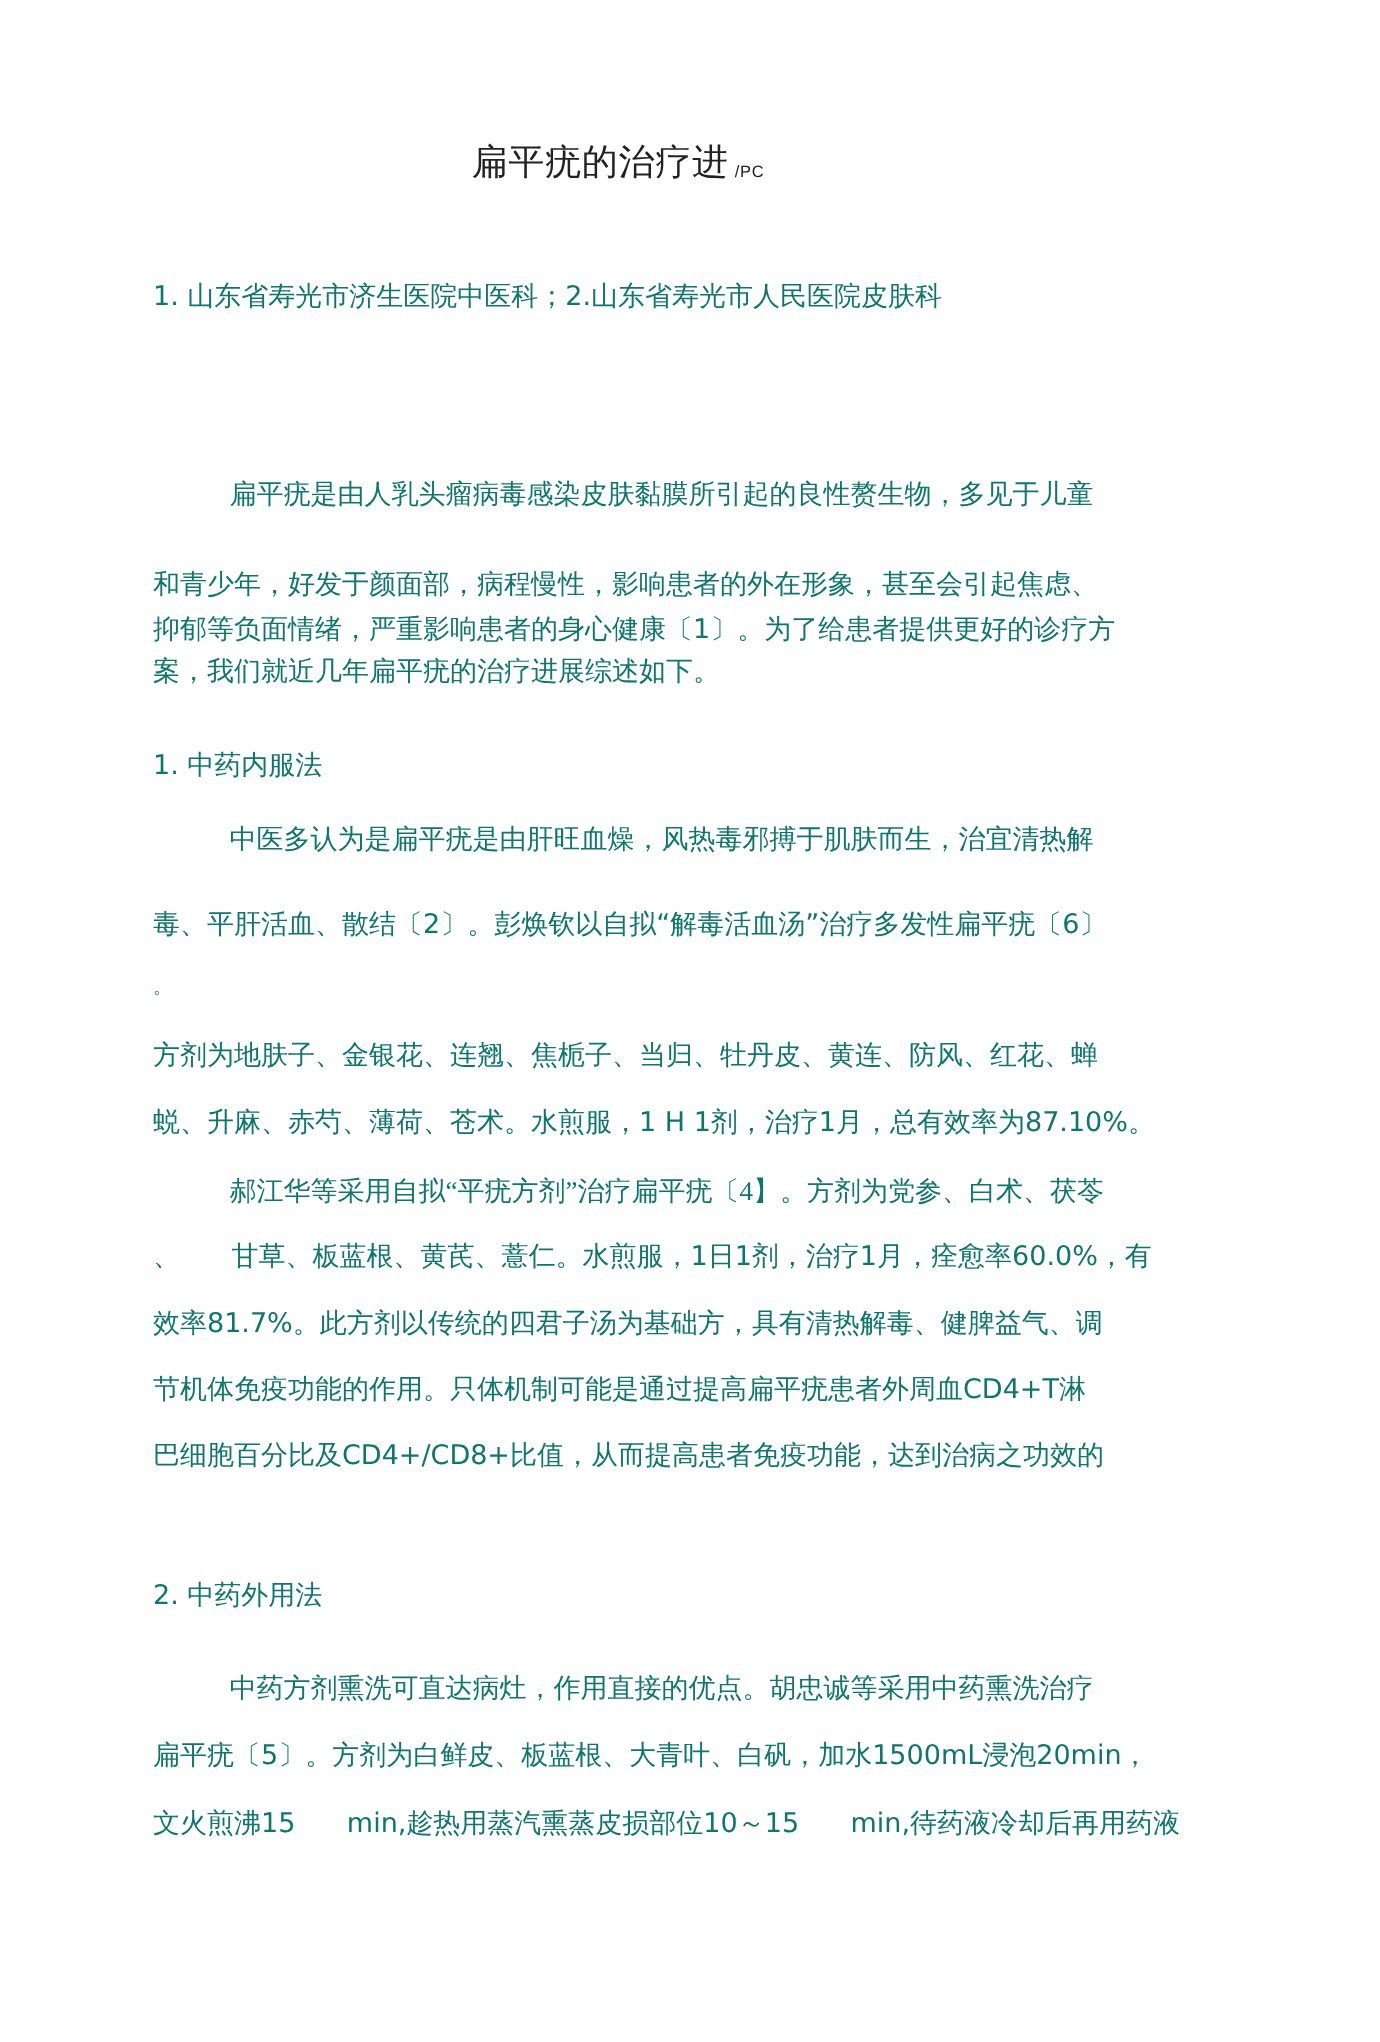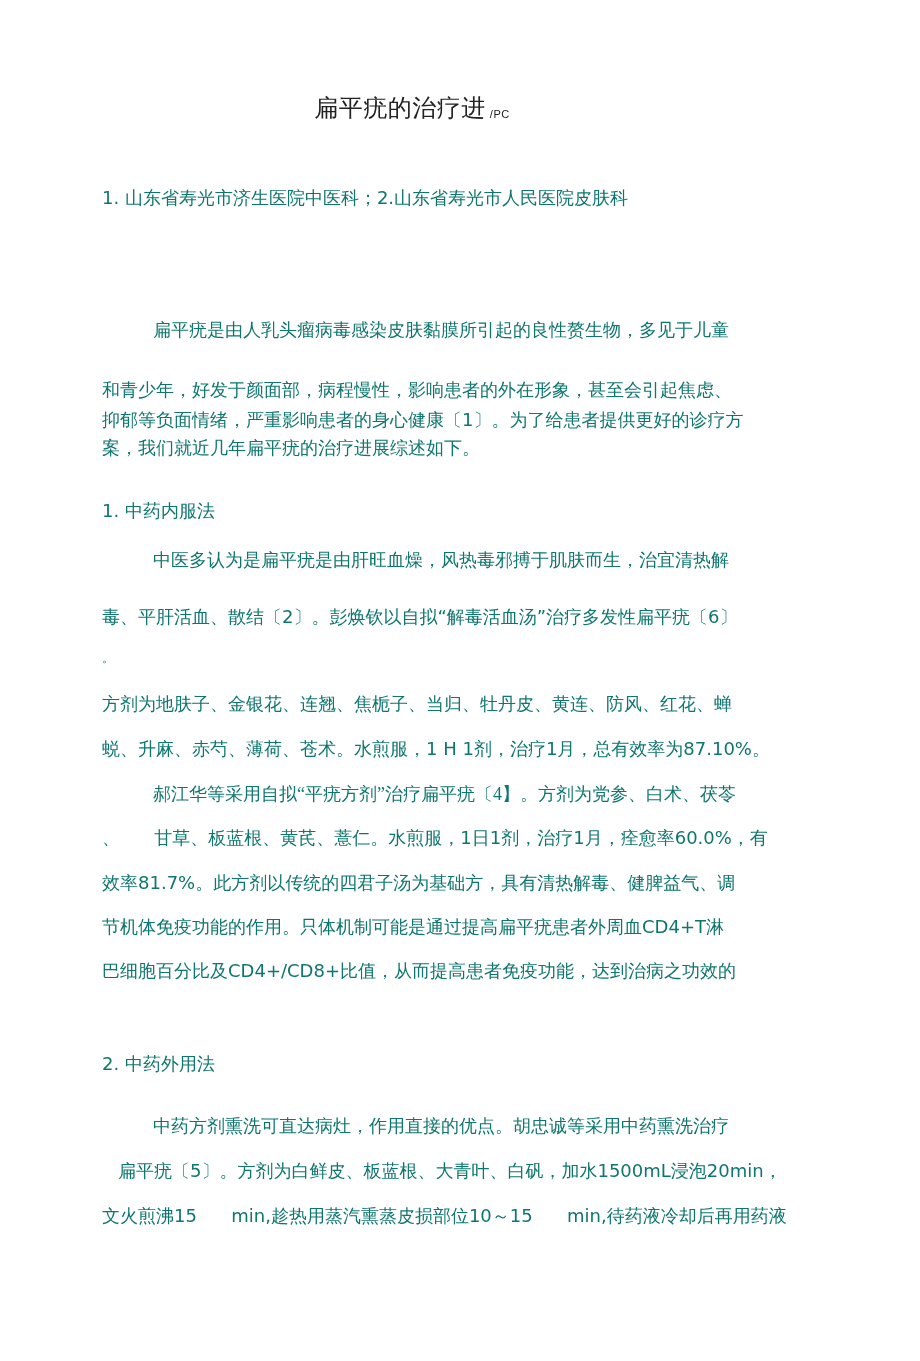--- a/index.html
+++ b/index.html
@@ -49,7 +49,7 @@
 <div class="line" style="top:1052px;">2. 中药外用法</div>
 
 <div class="line indent" style="top:1114px;">中药方剂熏洗可直达病灶，作用直接的优点。胡忠诚等采用中药熏洗治疗</div>
-<div class="line" style="top:1159px;margin-left:16px;">扁平疣〔5〕。方剂为白鲜皮、板蓝根、大青叶、白矾，加水1500mL浸泡20min，</div>
+<div class="line" style="top:1159px;">扁平疣〔5〕。方剂为白鲜皮、板蓝根、大青叶、白矾，加水1500mL浸泡20min，</div>
 <div class="line" style="top:1204px;white-space:pre;">文火煎沸15      min,趁热用蒸汽熏蒸皮损部位10～15      min,待药液冷却后再用药液</div>
 
 </body></html>

